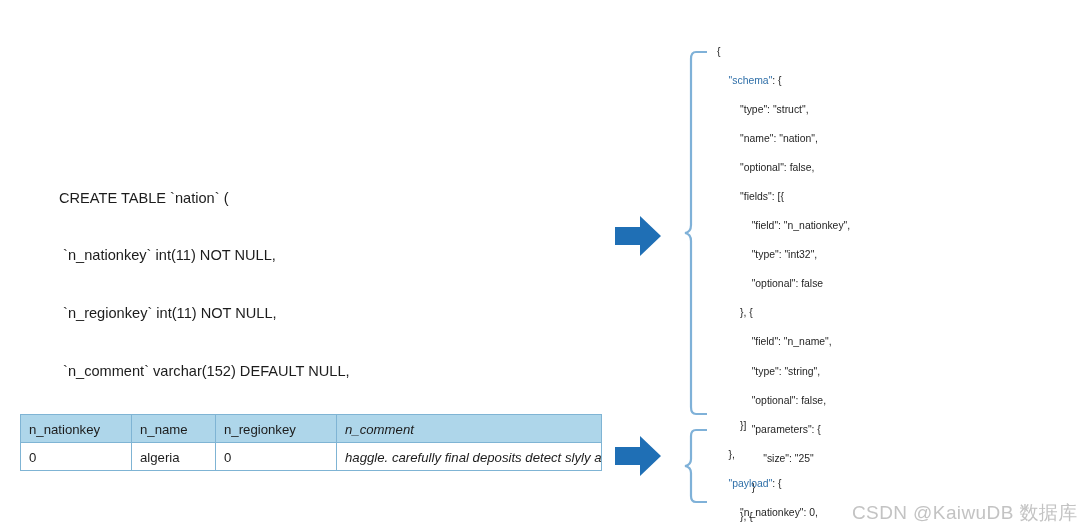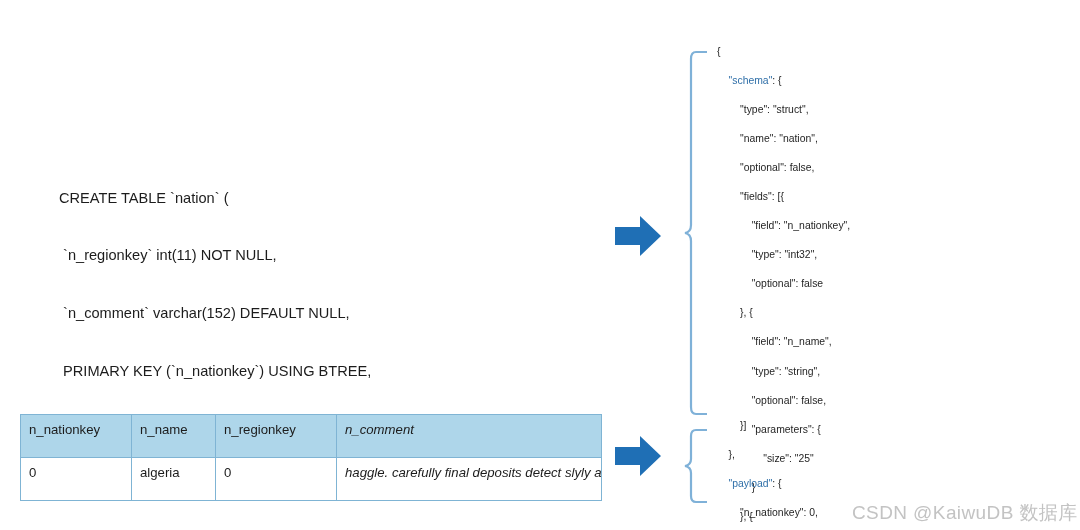--- a/index.html
+++ b/index.html
@@ -109,6 +109,7 @@
 
   <div id="sql-block">
     <div class="sql-line">CREATE TABLE `nation` (</div>
+    <div class="sql-line"> `n_nationkey` int(11) NOT NULL,</div>
     <div class="sql-line"> `n_regionkey` int(11) NOT NULL,</div>
     <div class="sql-line"> `n_comment` varchar(152) DEFAULT NULL,</div>
     <div class="sql-line"> PRIMARY KEY (`n_nationkey`) USING BTREE,</div>

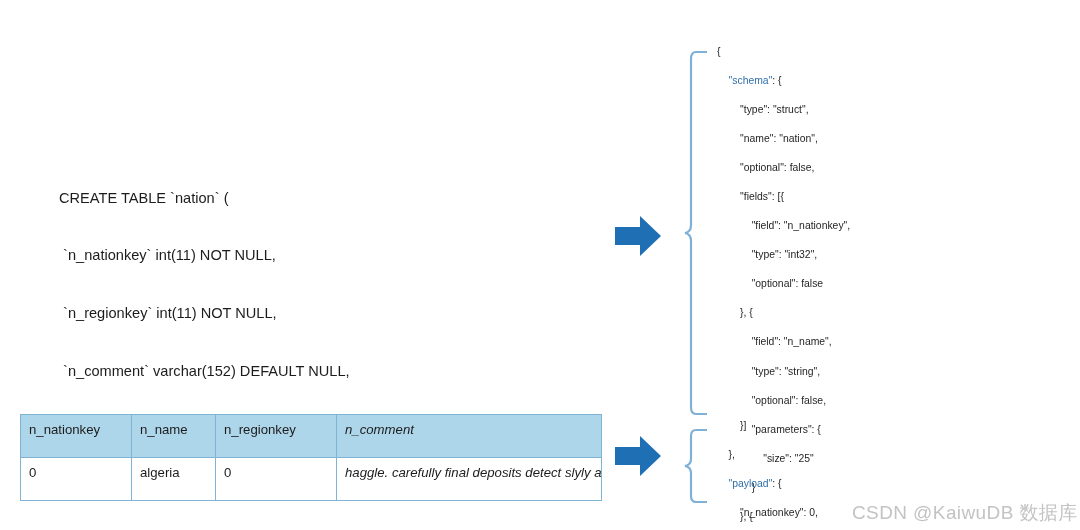--- a/index.html
+++ b/index.html
@@ -42,7 +42,7 @@
   }
   #data-table td {
     border: 1px solid #7fb4d4;
-    padding: 4px 8px 17px 8px;
+    padding: 4px 8px 2px 8px;
     height: 21px;
     color: #1c1c1c;
     font-family: "Liberation Sans", sans-serif;

